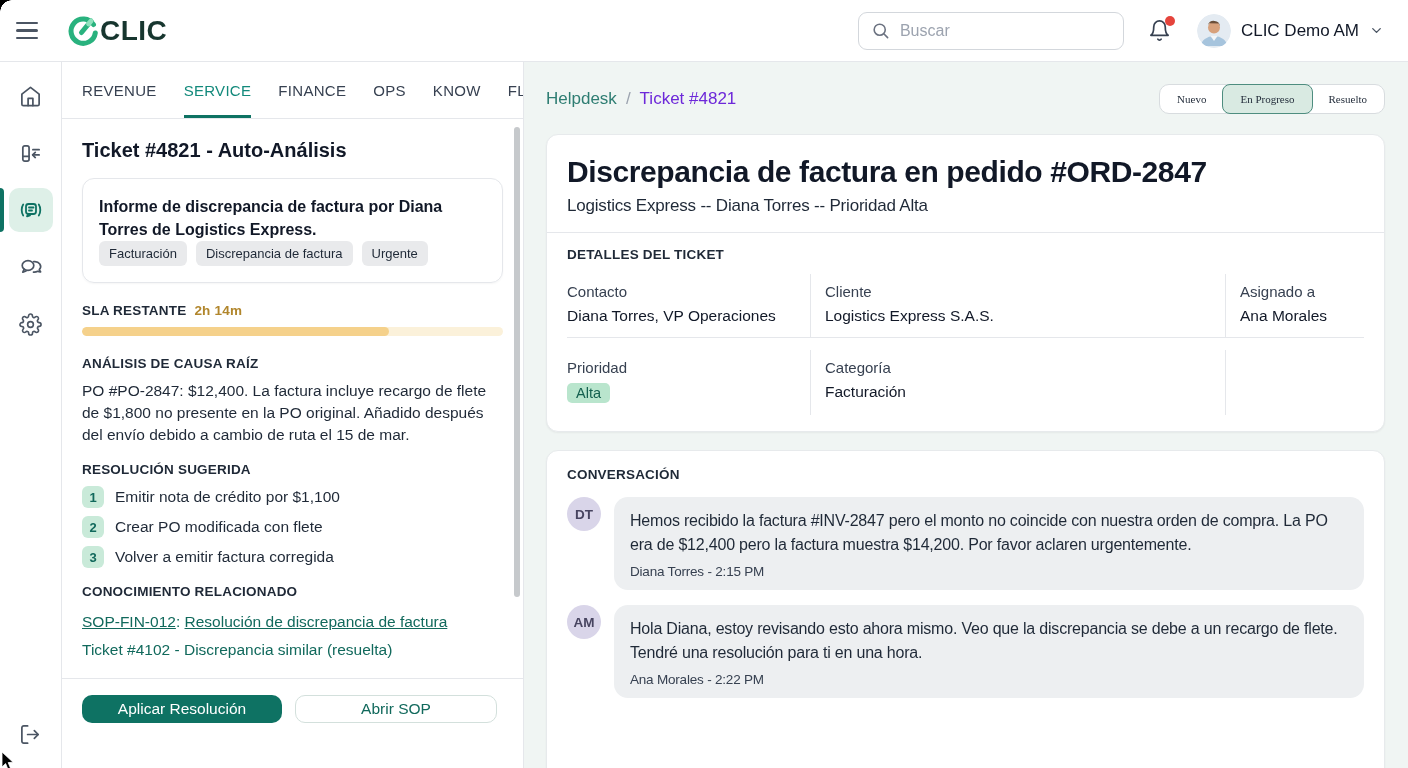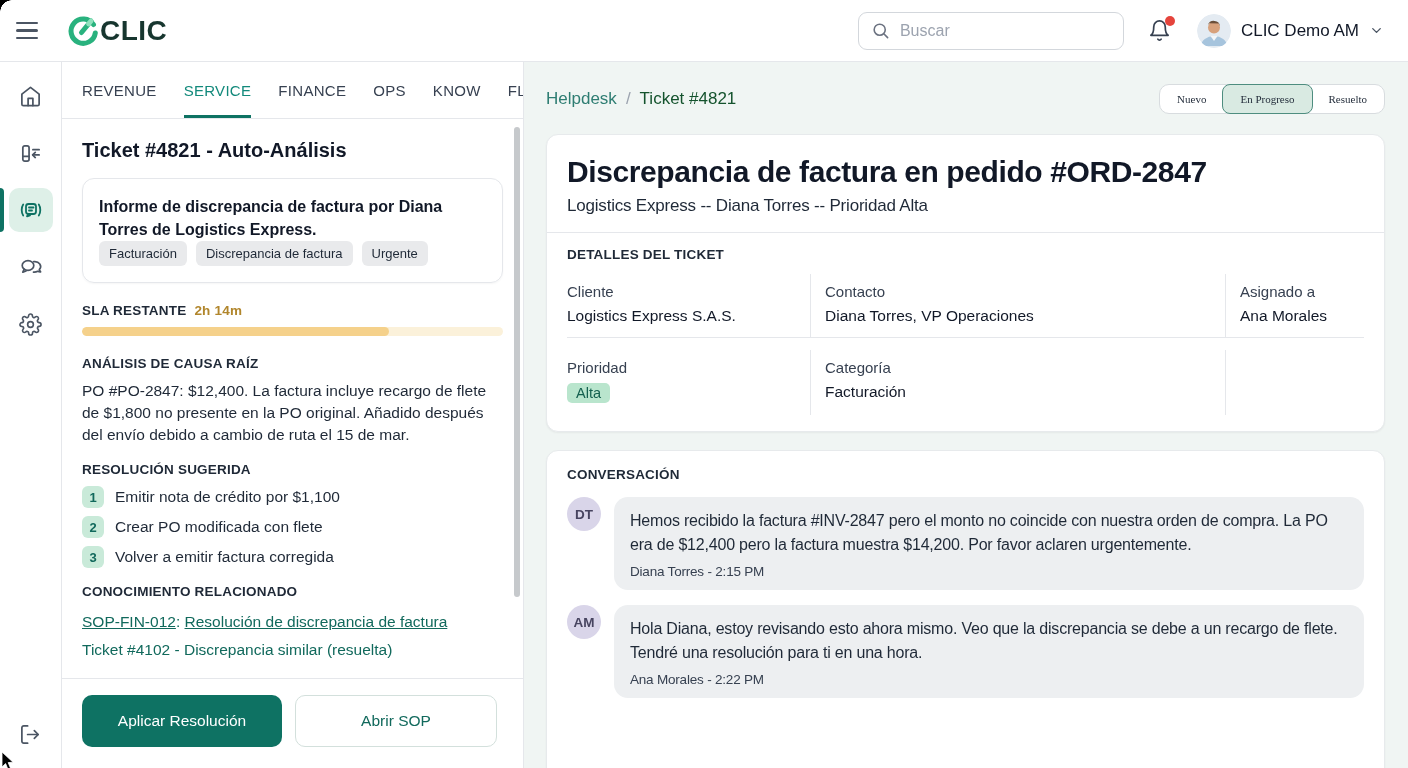--- a/index.html
+++ b/index.html
@@ -93,7 +93,7 @@
   .breadcrumb { display:flex; align-items:center; gap:9px; font-size:17px; }
   .bc-parent { color:#2e7d72; cursor:pointer; }
   .bc-sep { color:#9ca3af; }
-  .bc-current { color:#14532d; }
+  .bc-current { color:#6d28d9; }
   .status-group { display:flex; align-items:stretch; background:#fff; border:1px solid #d8dcdf;
                   border-radius:10px; }
   .status-item { padding:8px 17px; font-size:11px; color:#1f2937; display:flex; align-items:center; cursor:pointer;font-family:Liberation Serif, serif; }

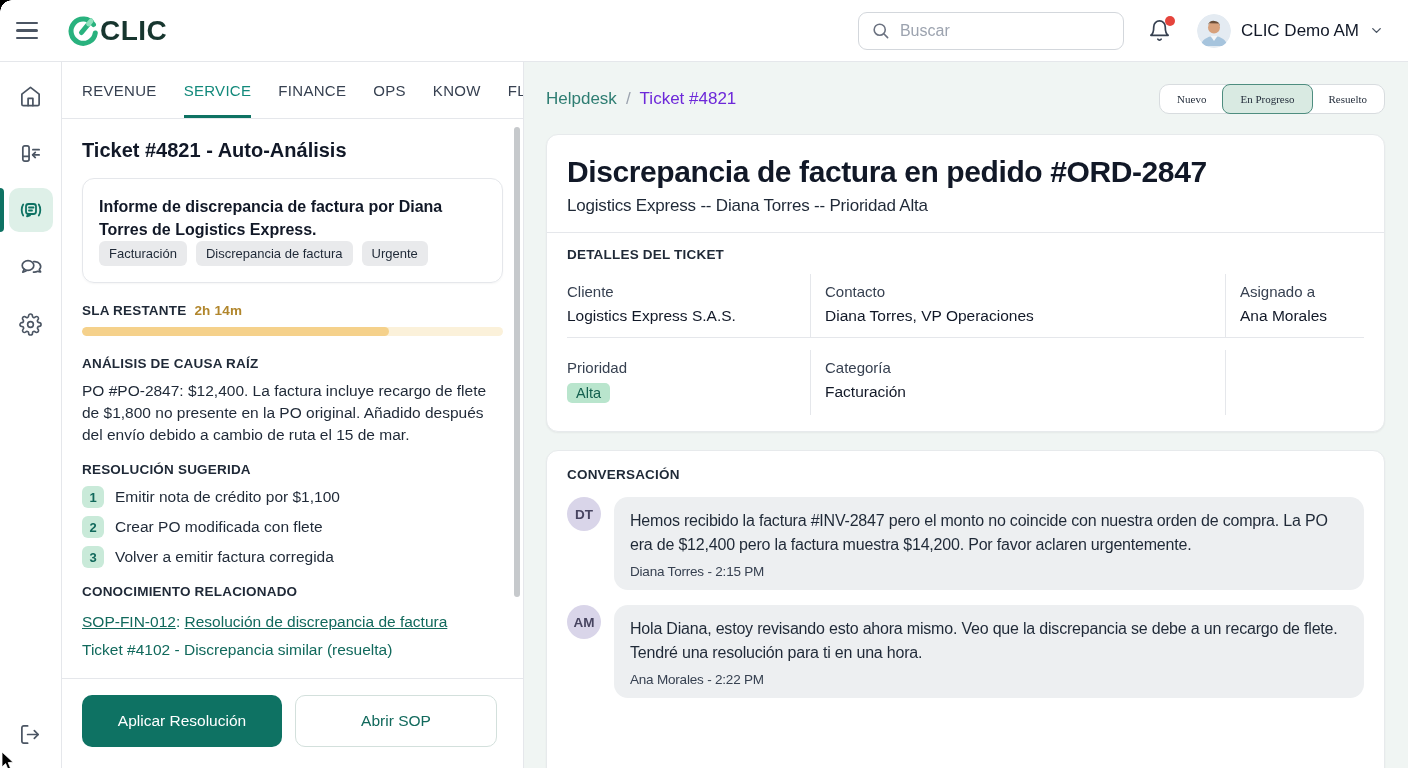--- a/index.html
+++ b/index.html
@@ -334,12 +334,12 @@
         <div class="sec-heading">DETALLES DEL TICKET</div>
         <div class="details-grid row1">
           <div class="cell">
+            <div class="f-label">Contacto</div>
+            <div class="f-value">Diana Torres, VP Operaciones</div>
+          </div>
+          <div class="cell">
             <div class="f-label">Cliente</div>
             <div class="f-value">Logistics Express S.A.S.</div>
-          </div>
-          <div class="cell">
-            <div class="f-label">Contacto</div>
-            <div class="f-value">Diana Torres, VP Operaciones</div>
           </div>
           <div class="cell">
             <div class="f-label">Asignado a</div>

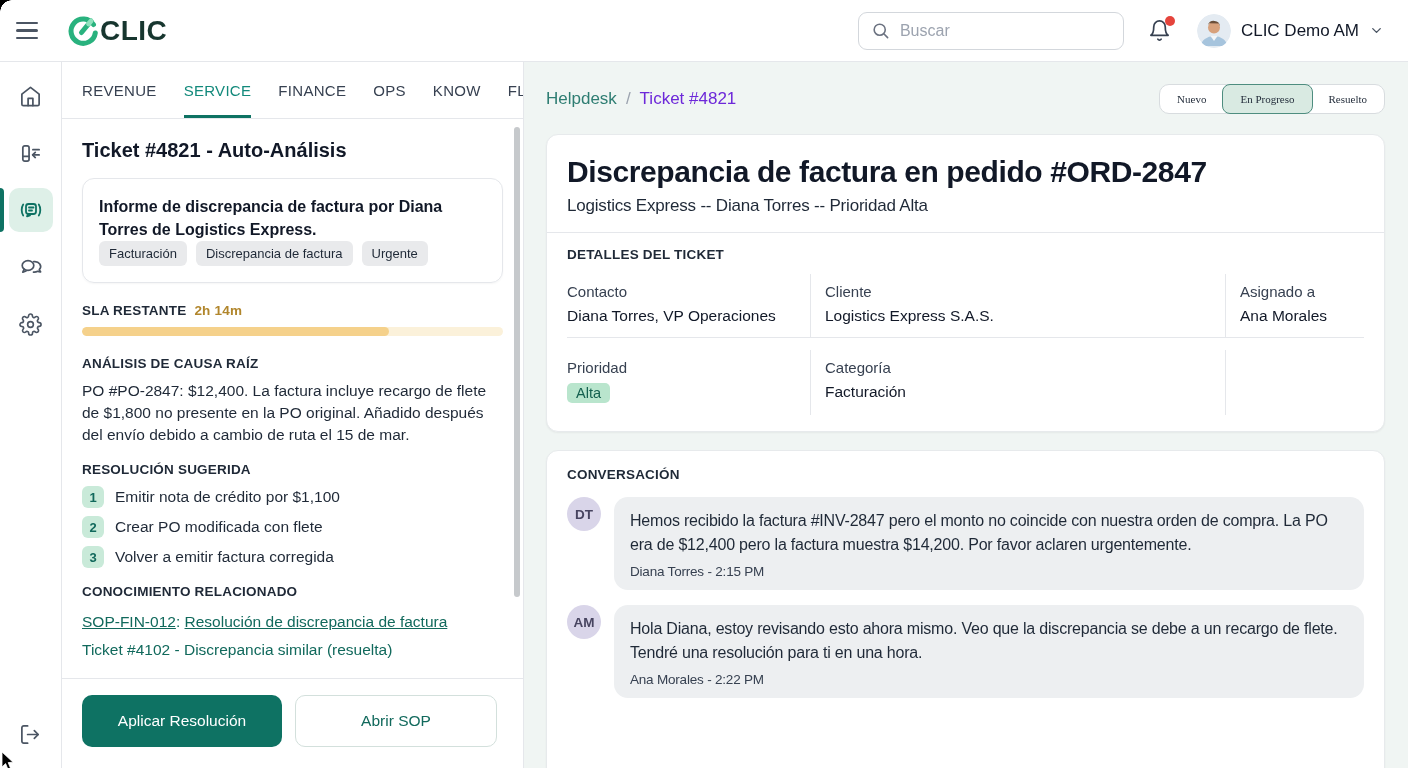--- a/index.html
+++ b/index.html
@@ -79,7 +79,7 @@
 
   .panel-divider { border:none; border-top:1px solid #e5e7eb; margin:14px -20px 16px; }
   .actions { display:flex; gap:13px; padding-right:6px; }
-  .btn { flex:1; height:52px; border-radius:10px; font-size:15.5px; display:flex; align-items:center;
+  .btn { flex:1; height:28px; border-radius:10px; font-size:15.5px; display:flex; align-items:center;
          justify-content:center; cursor:pointer; font-family:"Liberation Sans", sans-serif; }
   .btn-primary { background:#0e7263; color:#fff; border:none; }
   .btn-secondary { background:#fff; color:#11695c; border:1px solid #d3e0dc; }

